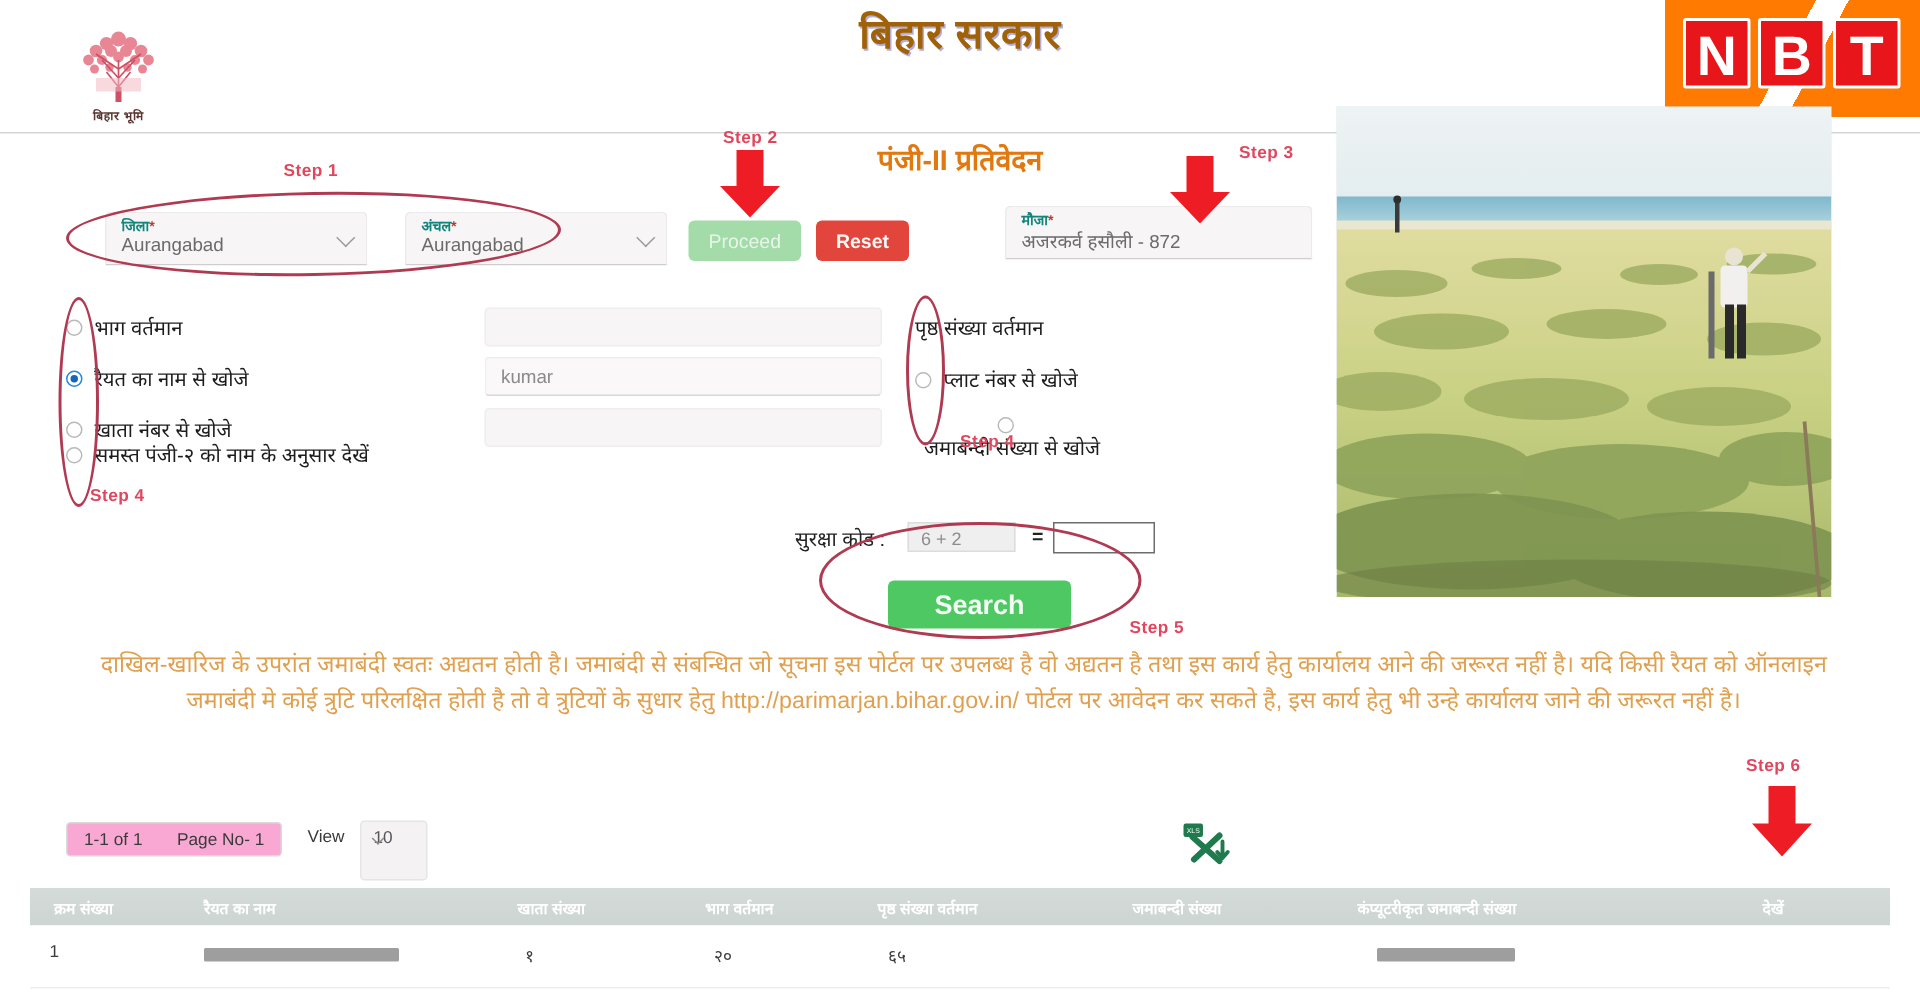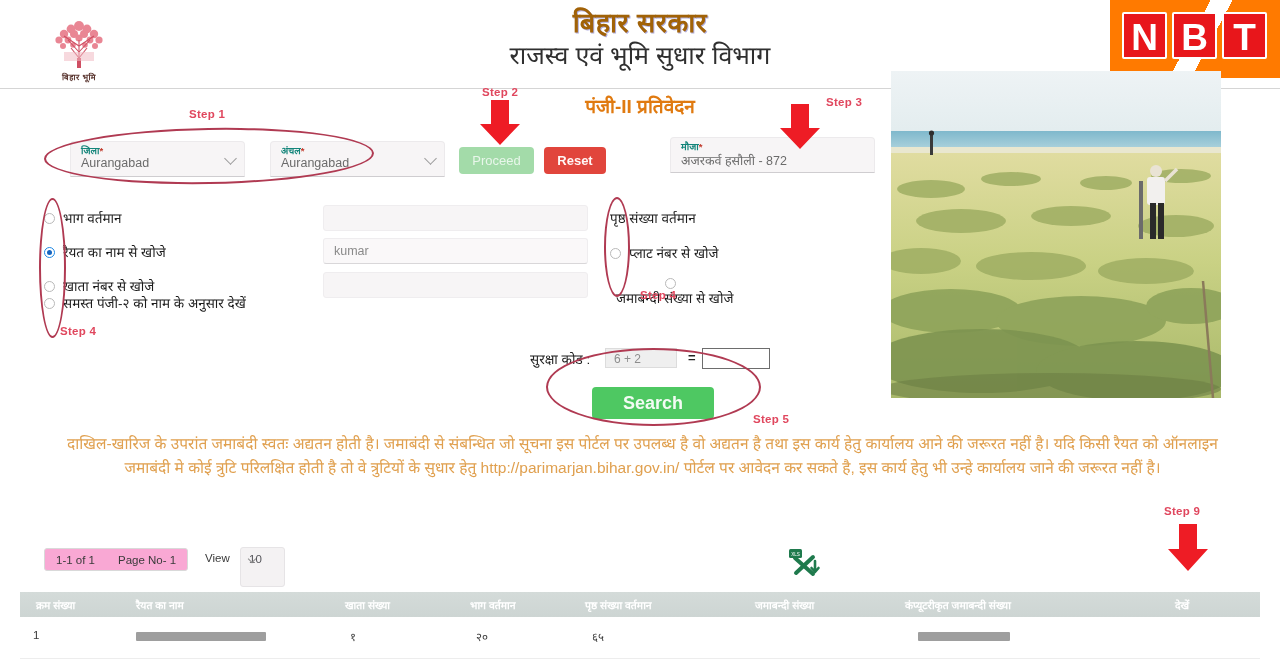--- a/index.html
+++ b/index.html
@@ -176,7 +176,6 @@
 
     <div class="gov-title">
       <div class="gov-line1">बिहार सरकार</div>
-      <div class="gov-line2">राजस्व एवं भूमि सुधार विभाग</div>
     </div>
 
     <div class="nbt">

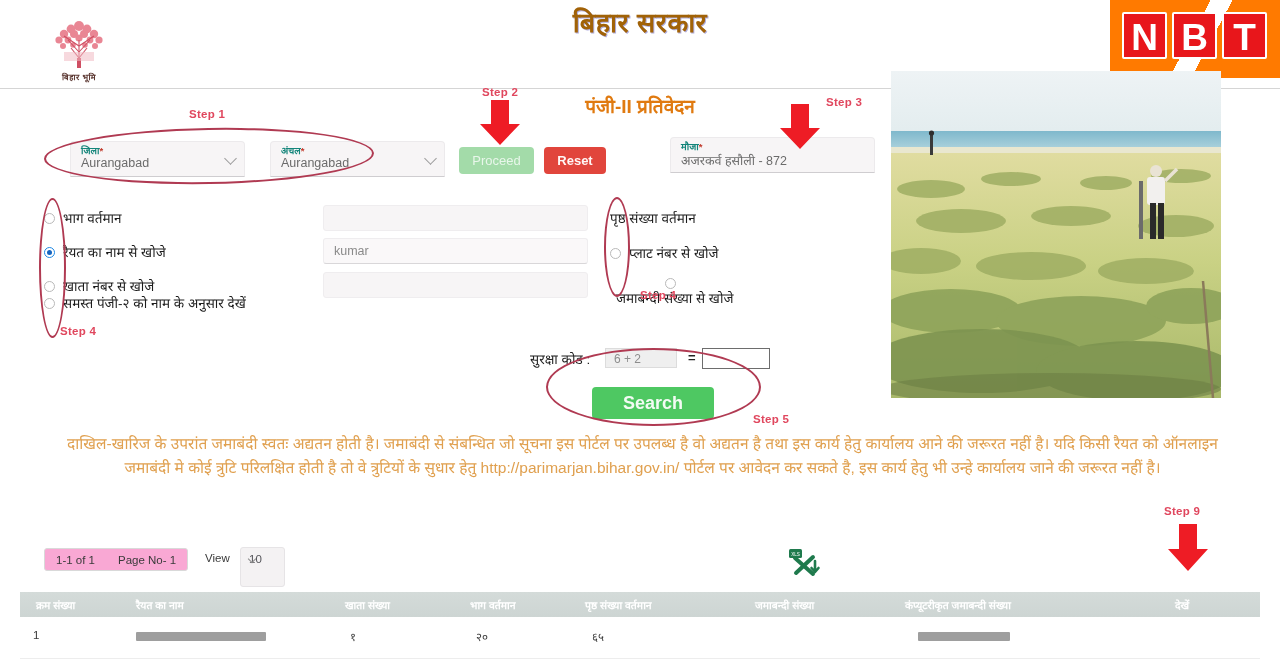--- a/index.html
+++ b/index.html
@@ -391,7 +391,7 @@
   <div class="ellipse" style="left:546px; top:348px; width:215px; height:78px"></div>
   <div class="step-lbl" style="left:753px; top:413px">Step 5</div>
 
-  <div class="step-lbl" style="left:1164px; top:505px">Step 9</div>
+  <div class="step-lbl" style="left:1164px; top:505px">Step 6</div>
   <svg class="arrow" style="left:1166px; top:524px; width:44px; height:47px" viewBox="0 0 44 47">
     <path d="M13 0 H31 V25 H42 L22 47 L2 25 H13 Z" fill="#ee1c25"></path>
   </svg>

